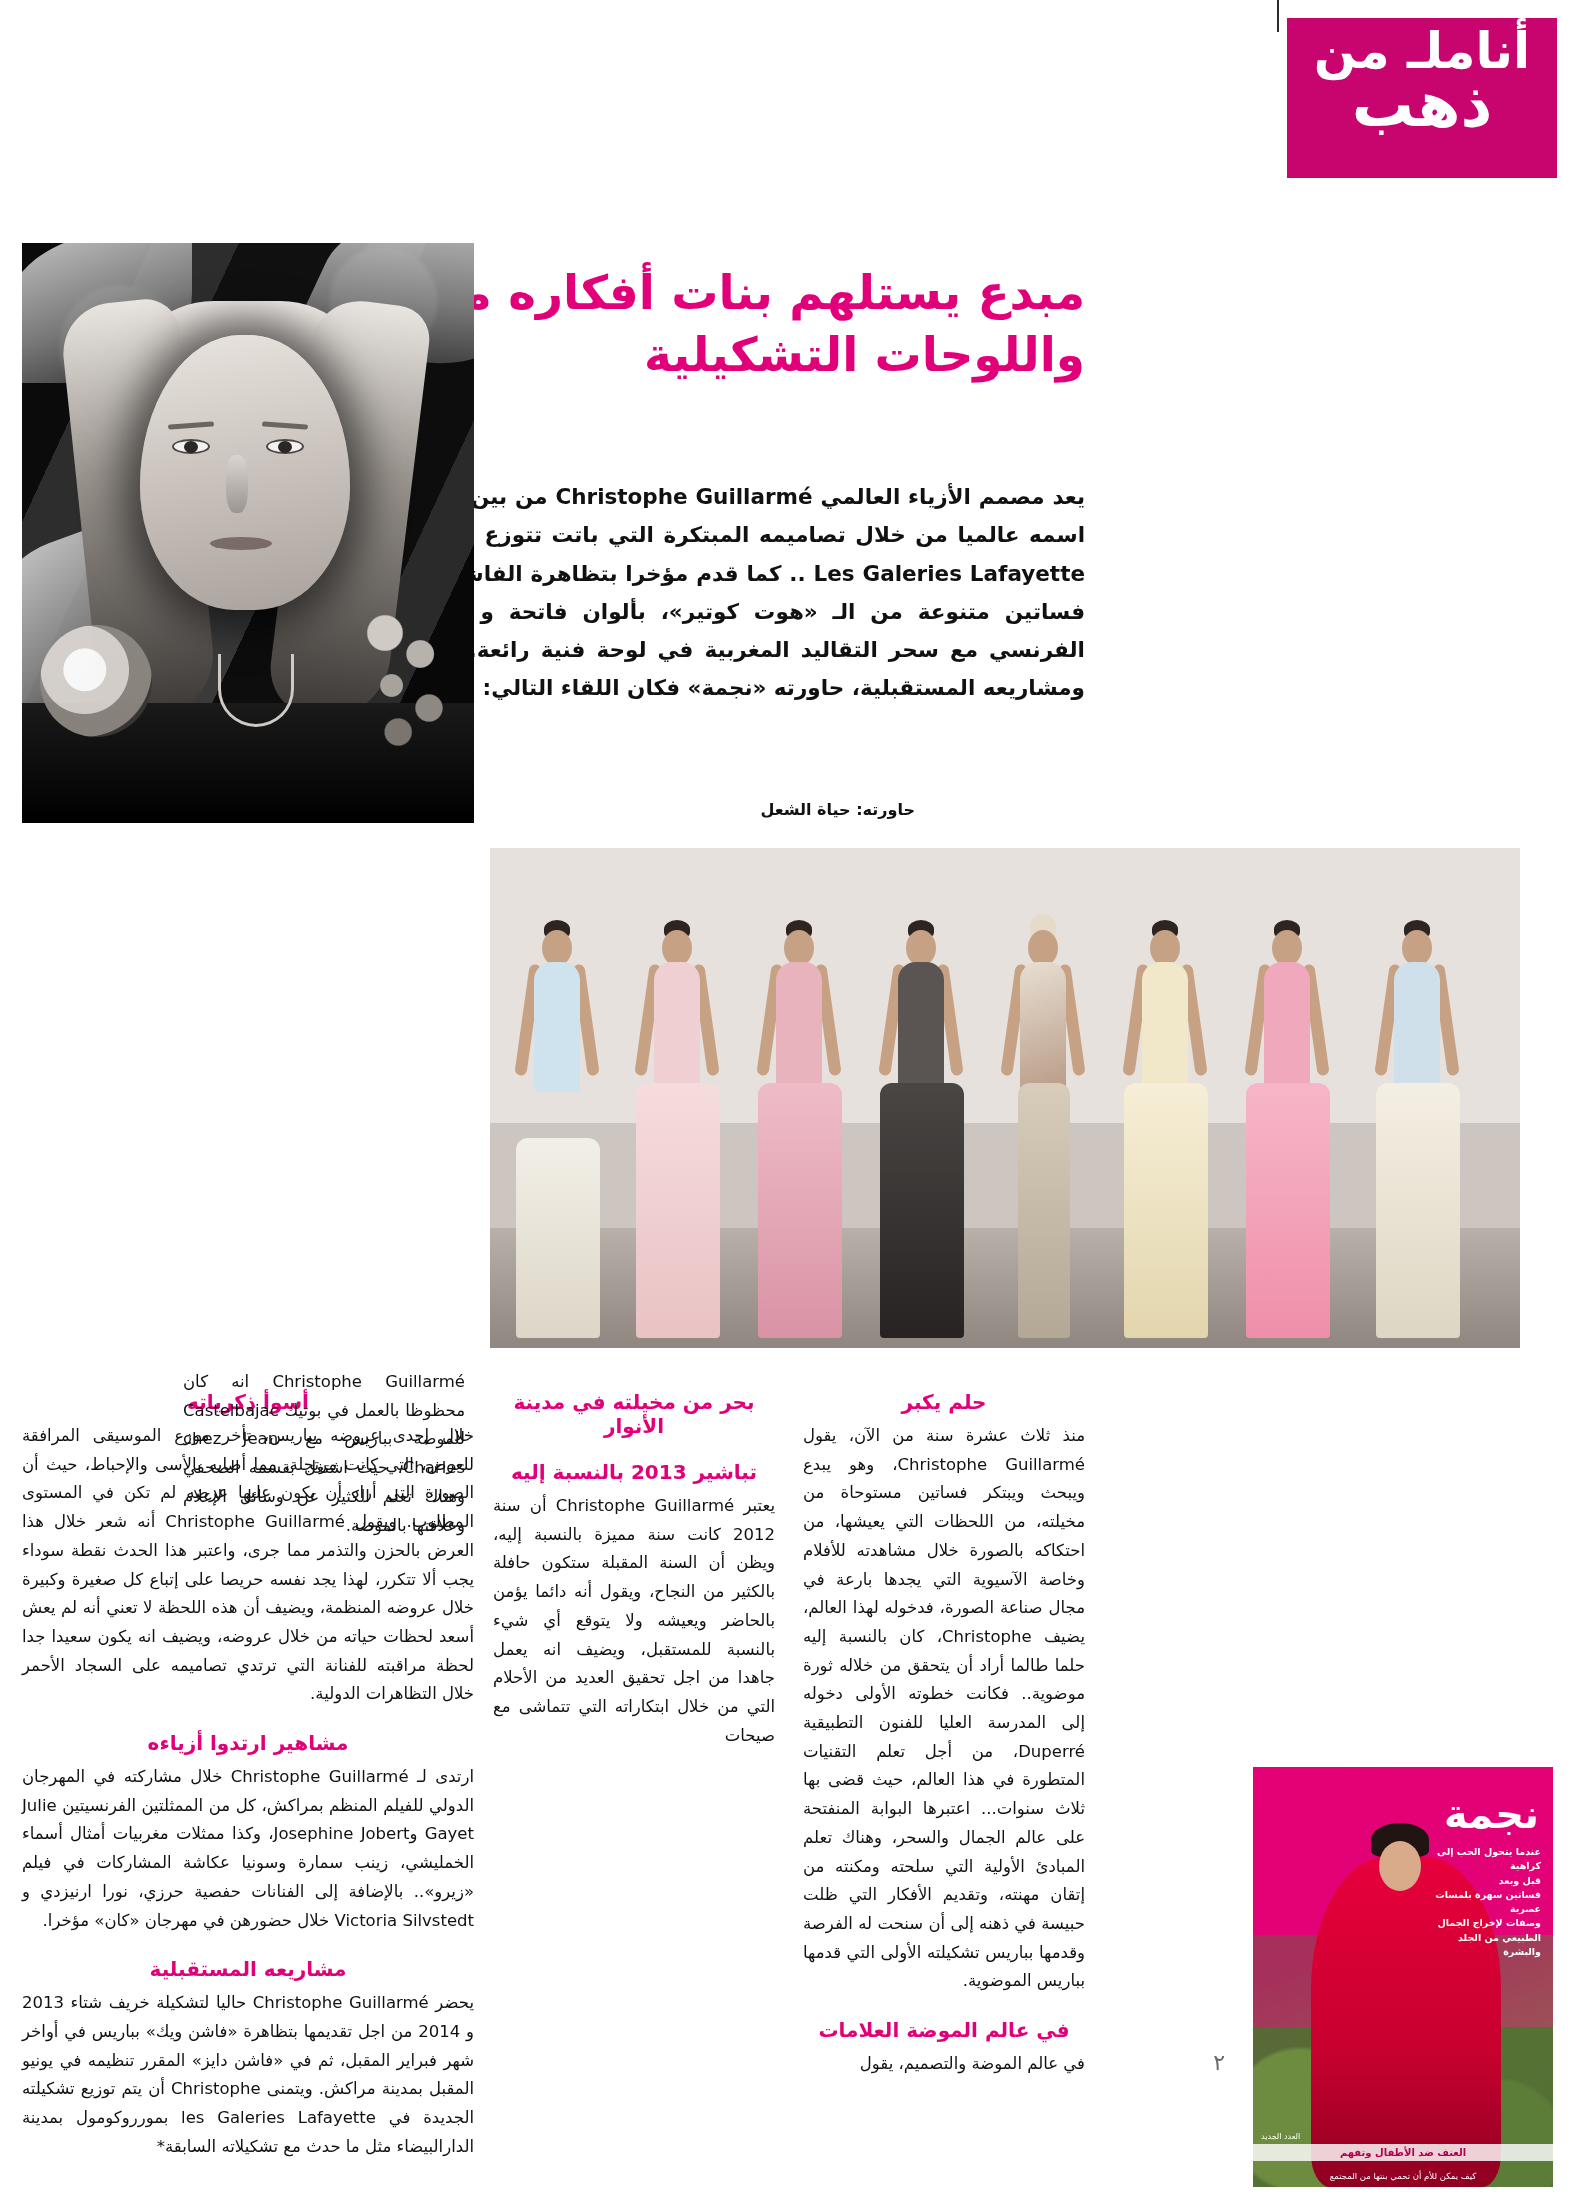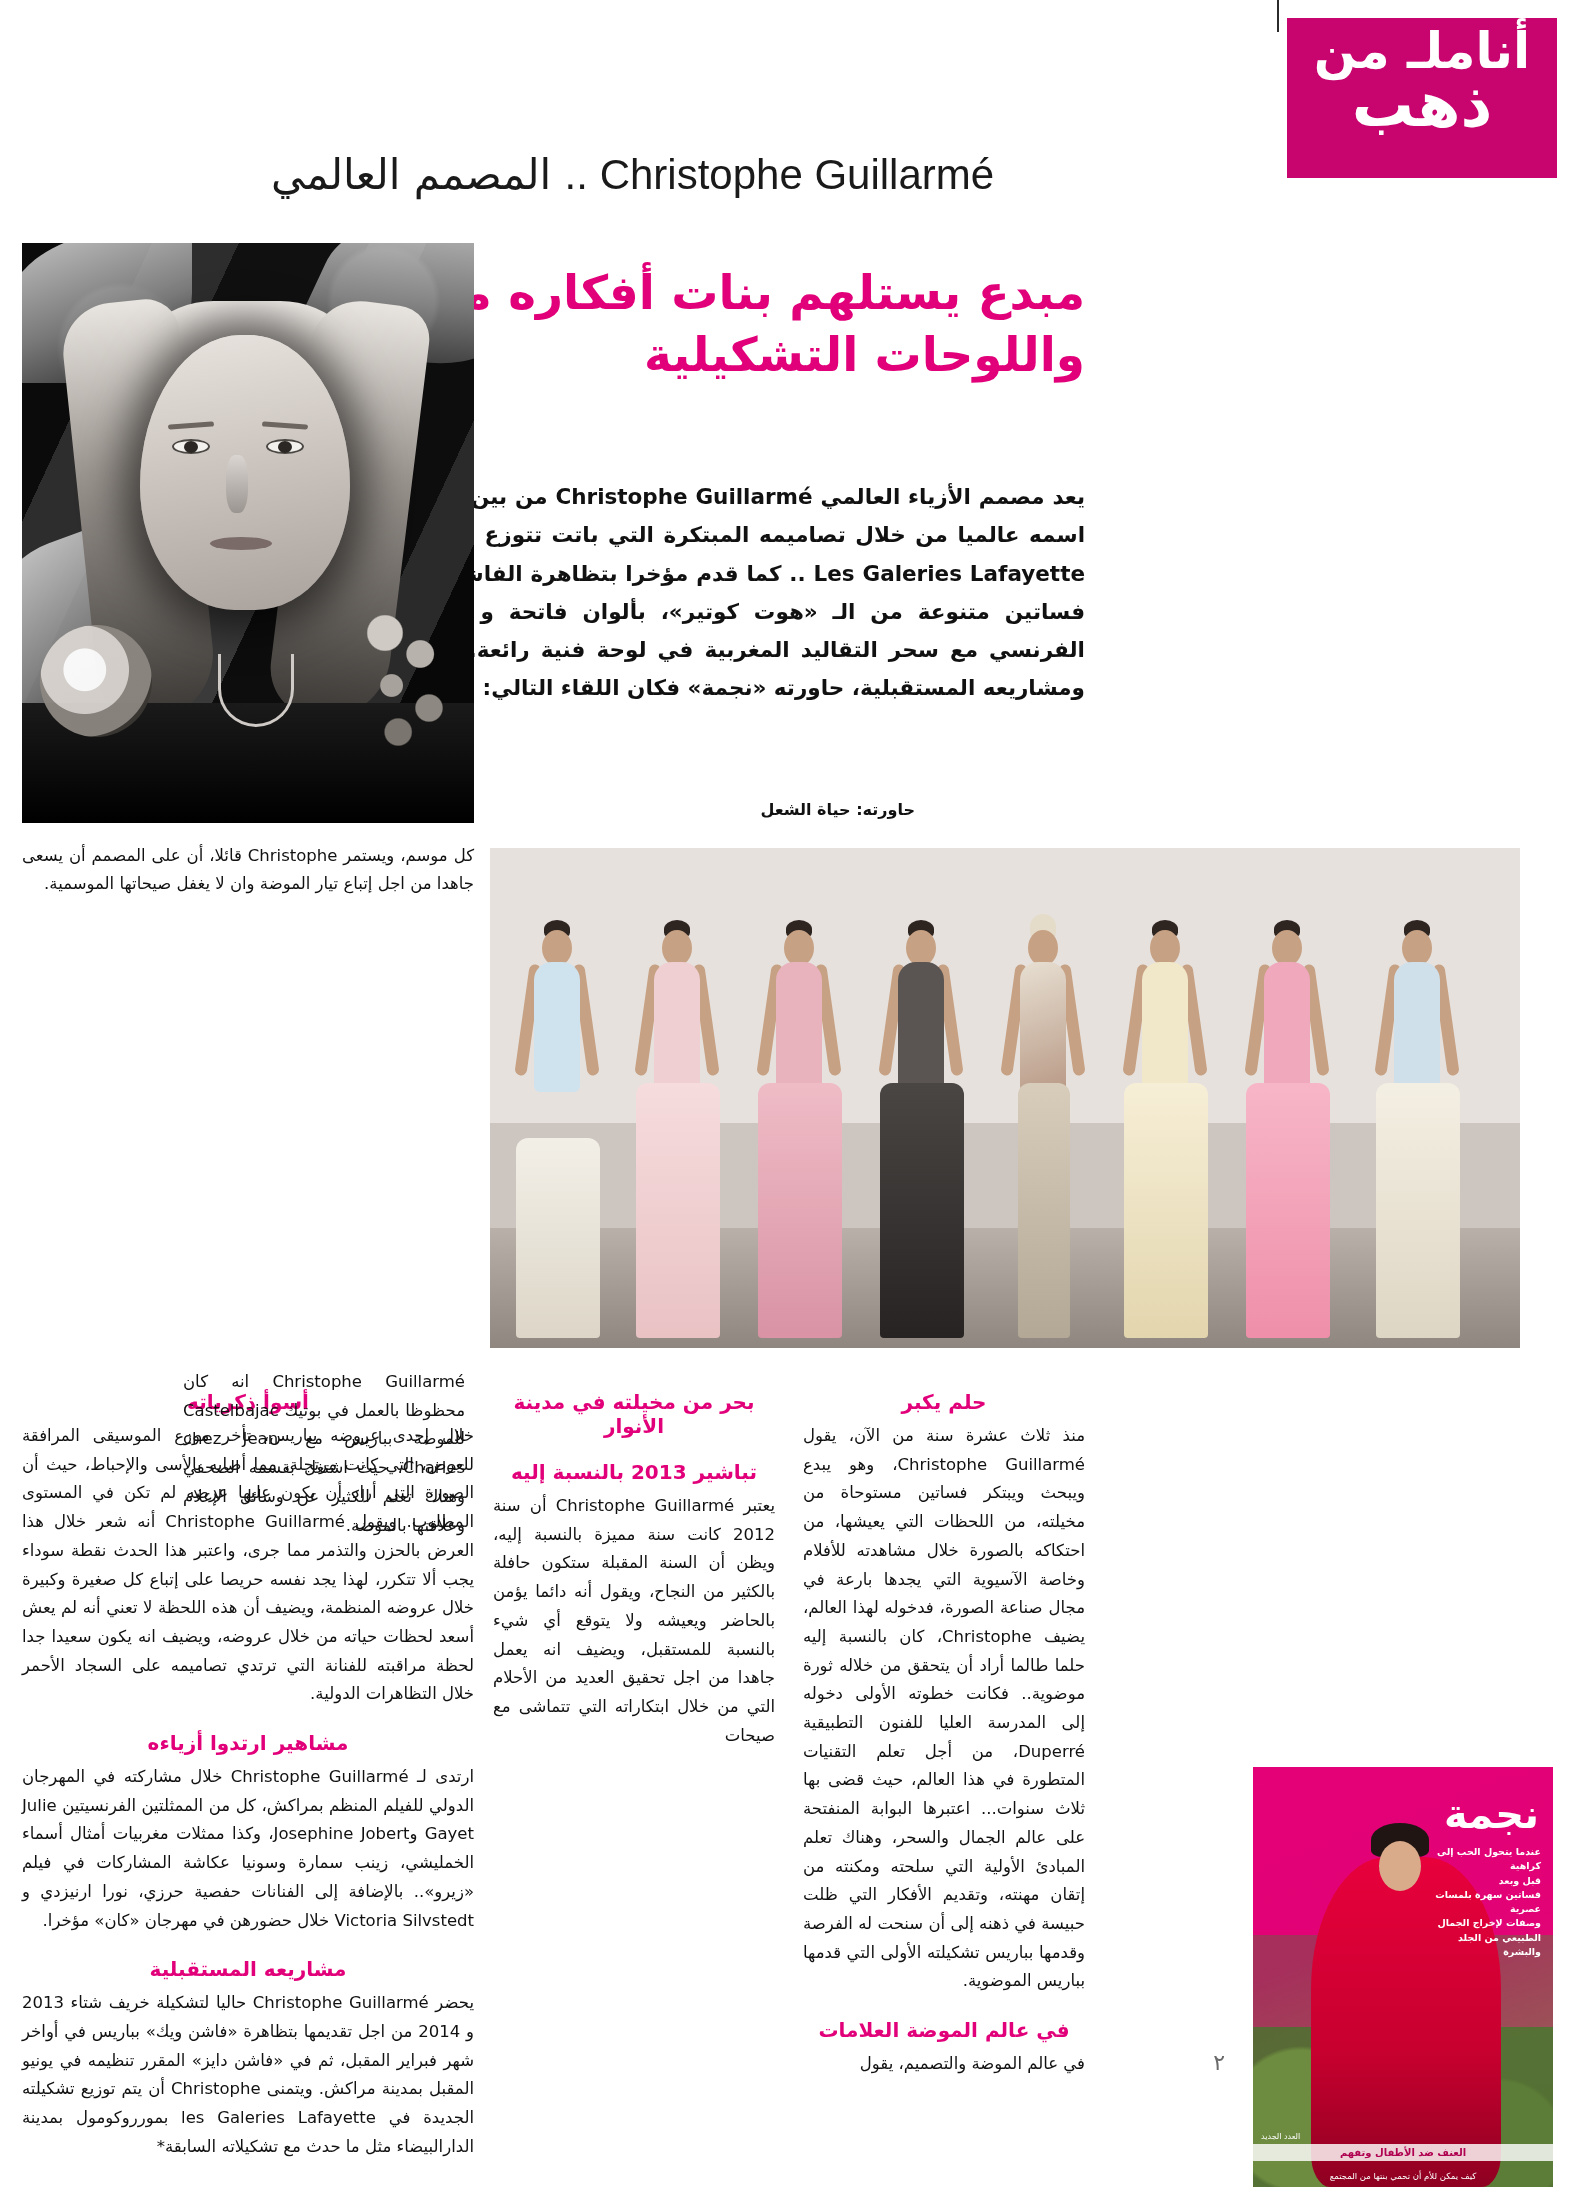--- a/index.html
+++ b/index.html
@@ -302,10 +302,6 @@
     </div>
   </div>
 
-  <div class="title-line">
-    <span class="lat">Christophe Guillarmé ..</span>
-    <span>المصمم العالمي</span>
-  </div>
 
   <div class="hero-head">مبدع يستلهم بنات أفكاره من السينما واللوحات التشكيلية</div>
 

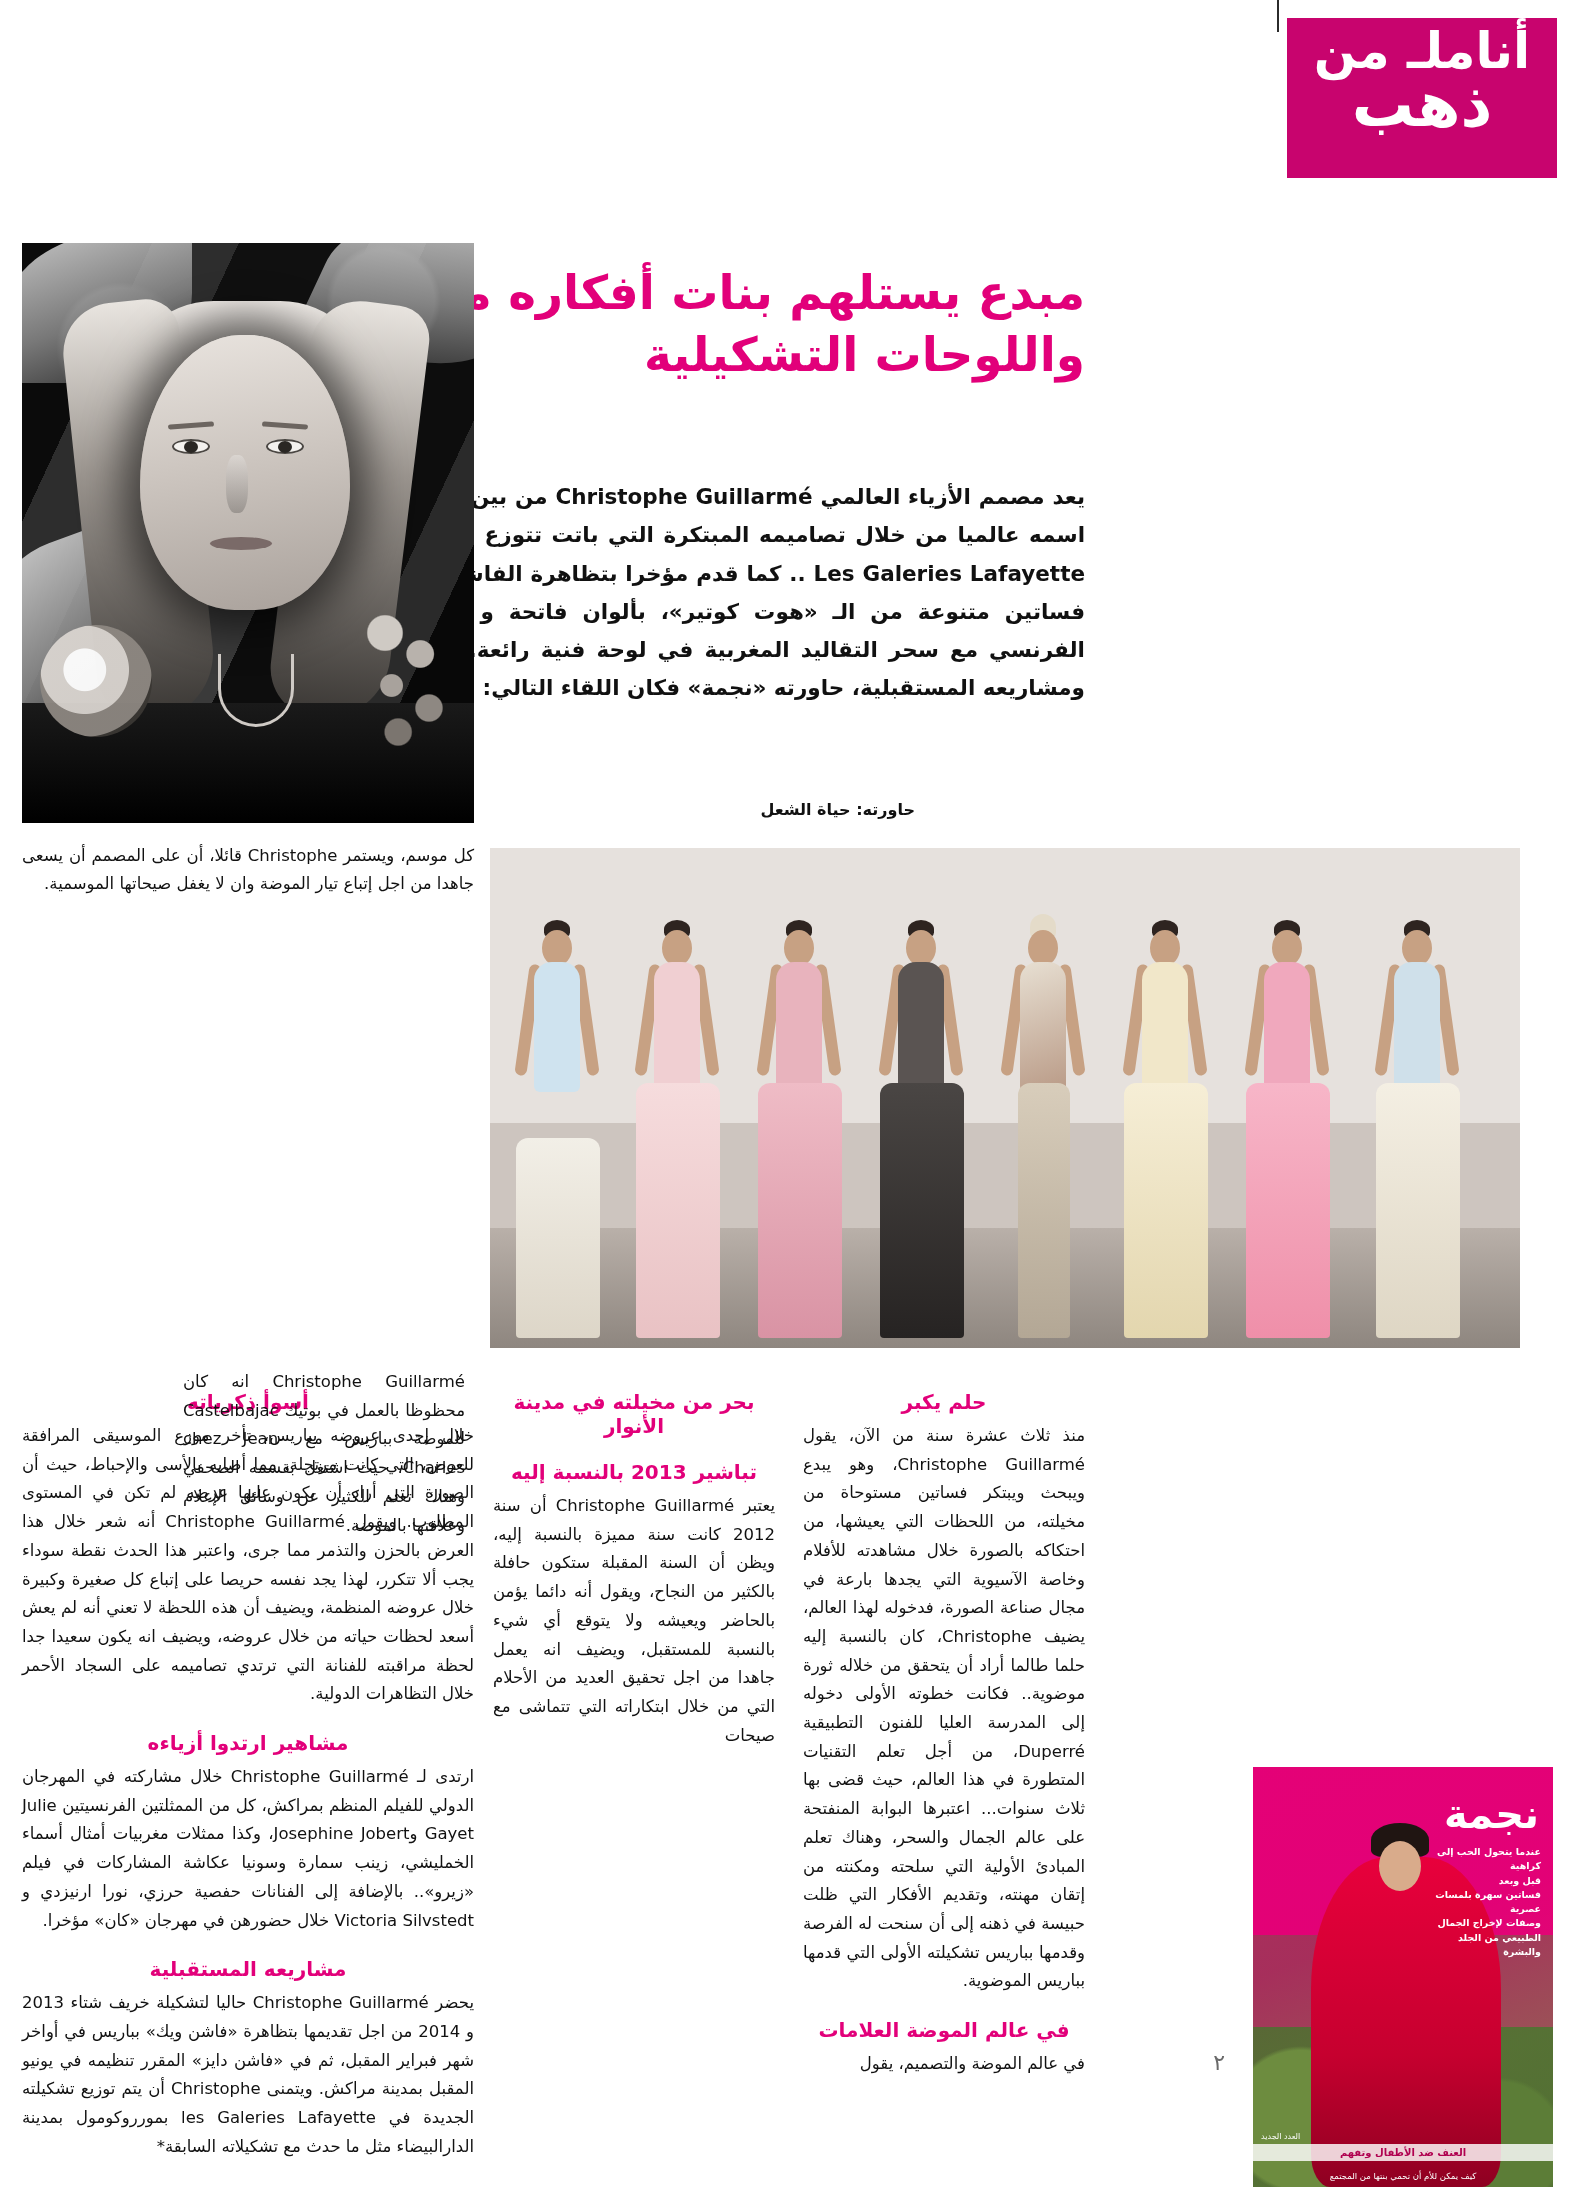--- a/index.html
+++ b/index.html
@@ -408,7 +408,6 @@
     </div>
   </div>
 
-  <div class="col-intro">كل موسم، ويستمر Christophe قائلا، أن على المصمم أن يسعى جاهدا من اجل إتباع تيار الموضة وان لا يغفل صيحاتها الموسمية.</div>
 
   <div class="col-left-wide">
     <div class="sec-head">أسوأ ذكرياته</div>

